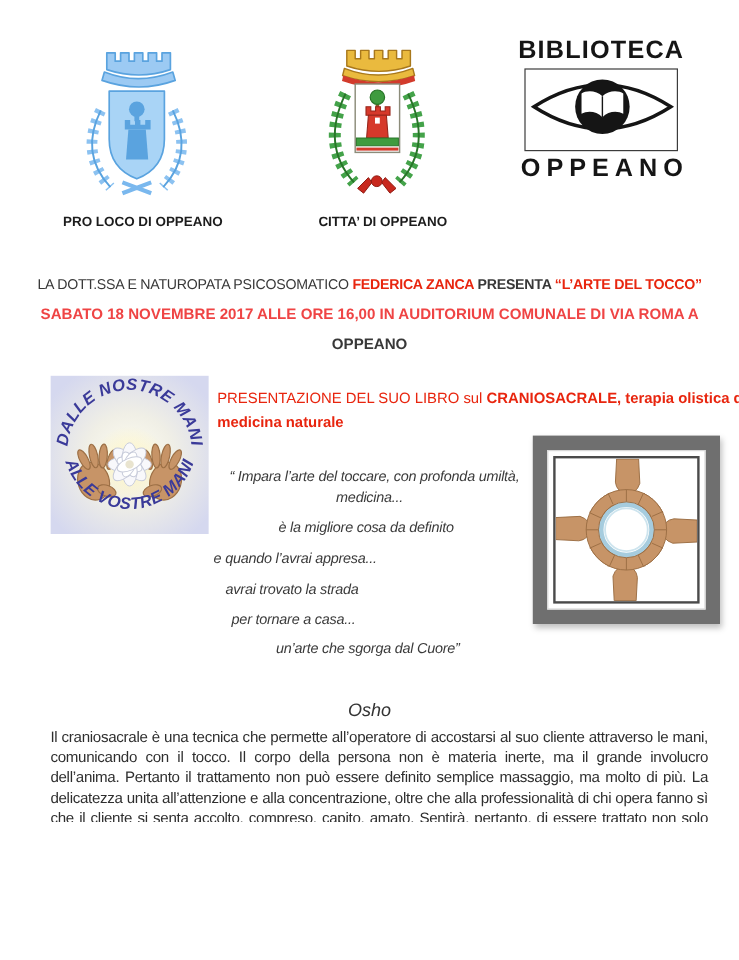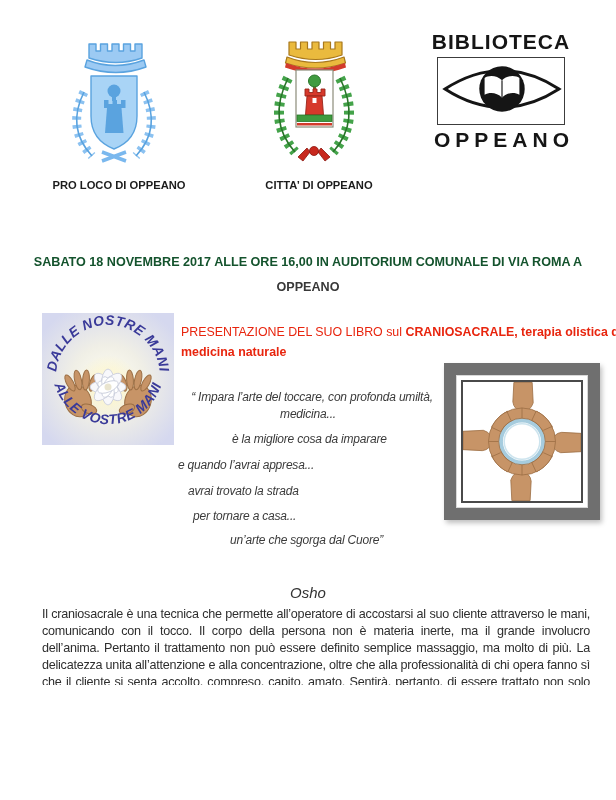--- a/index.html
+++ b/index.html
@@ -123,6 +123,9 @@
   <div class="abs crest-label lbl-proloco">PRO LOCO DI OPPEANO</div>
   <div class="abs crest-label lbl-citta">CITTA’ DI OPPEANO</div>
 
+  <div class="abs center ann1 nowrap">
+    <span>LA DOTT.SSA E NATUROPATA PSICOSOMATICO </span><span class="bold red">FEDERICA ZANCA</span><span class="bold"> PRESENTA </span><span class="bold red">“L’ARTE DEL TOCCO”</span>
+  </div>
   <div class="abs center ann2 bold">SABATO 18 NOVEMBRE 2017 ALLE ORE 16,00 IN AUDITORIUM COMUNALE DI VIA ROMA A</div>
   <div class="abs center ann3 bold">OPPEANO</div>
 

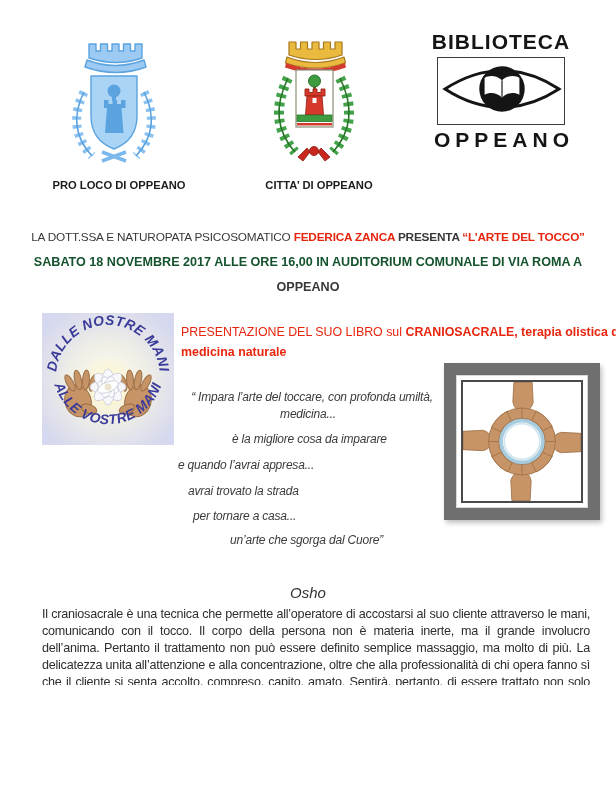--- a/index.html
+++ b/index.html
@@ -26,7 +26,7 @@
 
   
   .ann1{top:230px;font-size:11.8px;letter-spacing:-0.2px;color:#383838;}
-  .ann2{top:255px;font-size:12.6px;color:#14532d;}
+  .ann2{top:255px;font-size:12.6px;color:#ef4444;}
   .ann3{top:280px;font-size:12.6px;color:#383838;}
 
   

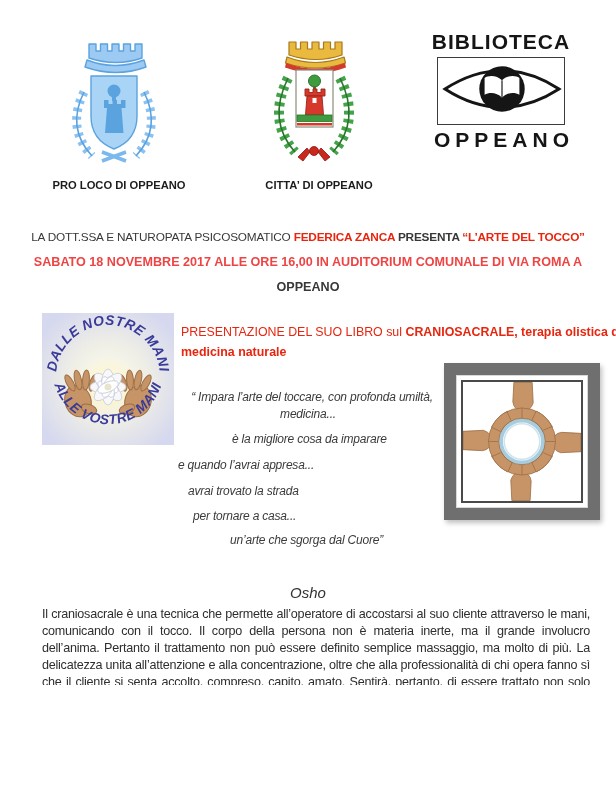--- a/index.html
+++ b/index.html
@@ -185,7 +185,7 @@
 
   <div class="abs quote qc" style="left:312px;top:390px;">“ Impara l’arte del toccare, con profonda umiltà,</div>
   <div class="abs quote qc" style="left:308px;top:407px;">medicina...</div>
-  <div class="abs quote" style="left:232px;top:432px;">è la migliore cosa da imparare</div>
+  <div class="abs quote" style="left:232px;top:432px;">è la migliore cosa da definito</div>
   <div class="abs quote" style="left:178px;top:458px;">e quando l’avrai appresa...</div>
   <div class="abs quote" style="left:188px;top:484px;">avrai trovato la strada</div>
   <div class="abs quote" style="left:193px;top:509px;">per tornare a casa...</div>

